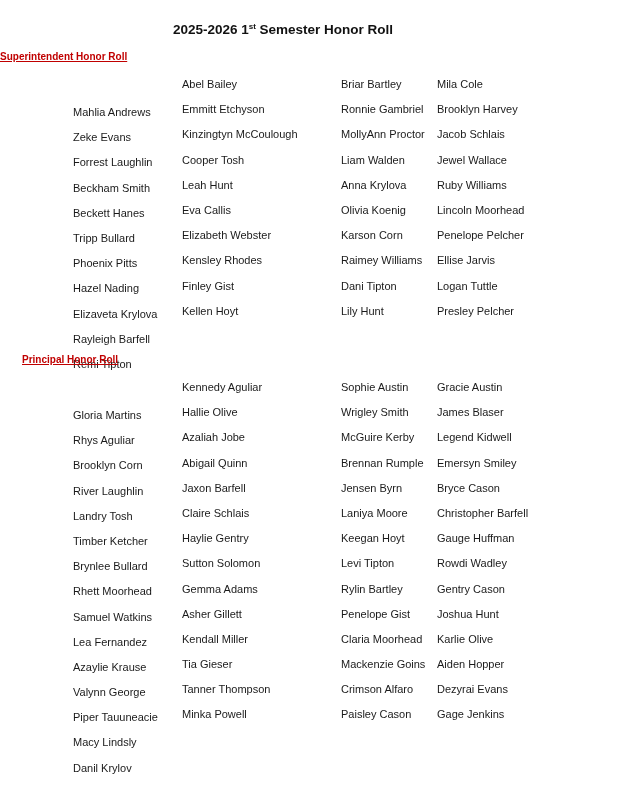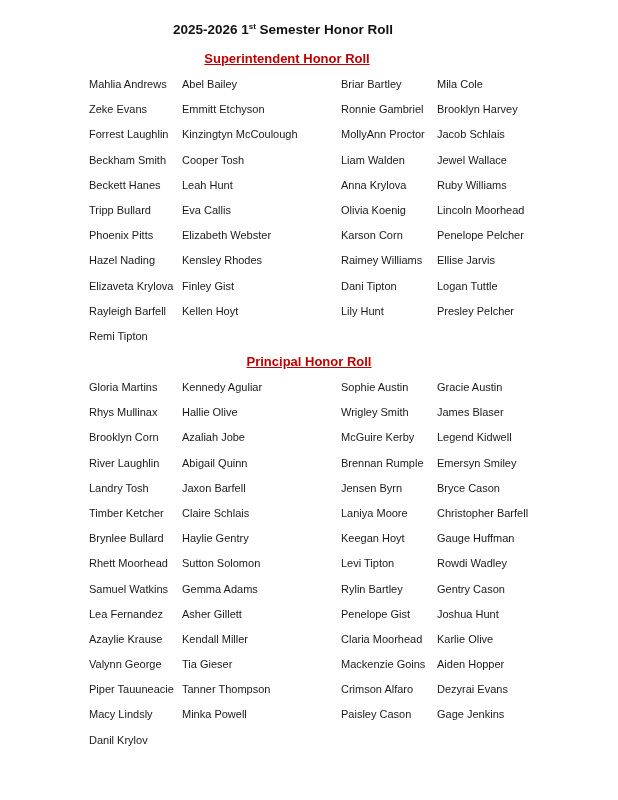--- a/index.html
+++ b/index.html
@@ -34,8 +34,7 @@
       position: absolute;
       left: 0;
       width: 574px;
-      text-align: center;
-      font-size: 13px;
+      font-size: 10px;
       font-weight: bold;
       color: #c00000;
       text-decoration: underline;

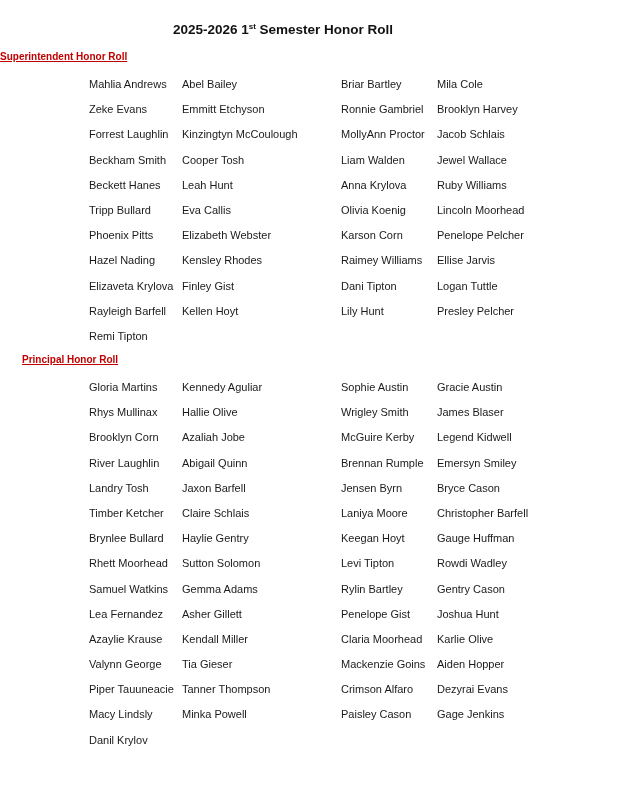--- a/index.html
+++ b/index.html
@@ -56,7 +56,7 @@
       white-space: nowrap;
       color: #1a1a1a;
     }
-    .c0 { left: 16px; }
+    .c0 { left: 0px; margin-top: 28px; }
     .c1 { left: 109px; }
     .c2 { left: 268px; }
     .c3 { left: 364px; }

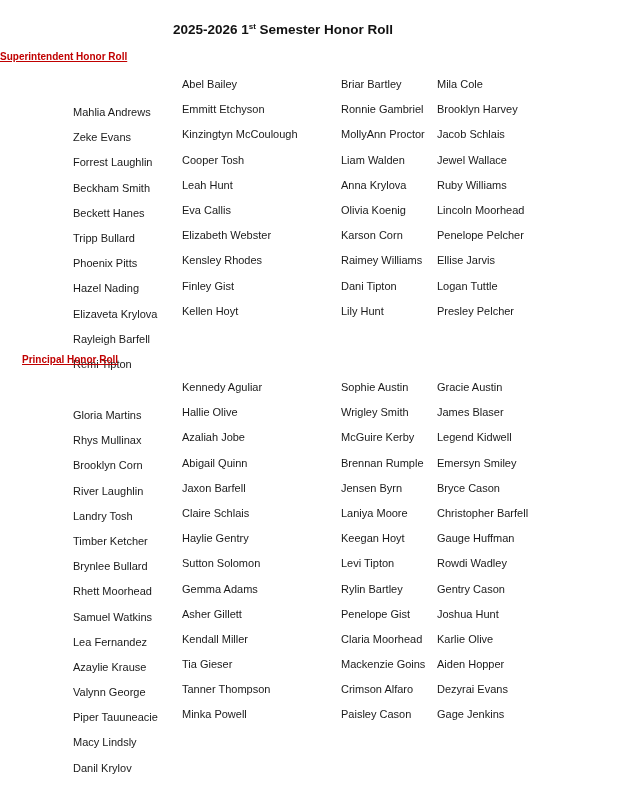--- a/index.html
+++ b/index.html
@@ -147,7 +147,7 @@
       <span class="name-cell c3">Gracie Austin</span>
     </div>
     <div class="name-row">
-      <span class="name-cell c0">Rhys Mullinax</span>
+      <span class="name-cell c0">Rhys Aguliar</span>
       <span class="name-cell c1">Hallie Olive</span>
       <span class="name-cell c2">Wrigley Smith</span>
       <span class="name-cell c3">James Blaser</span>

